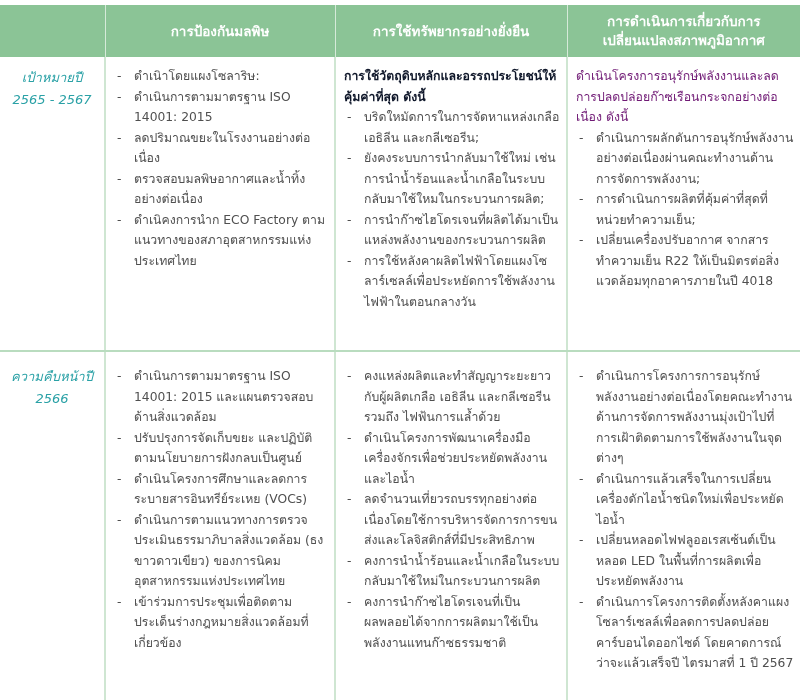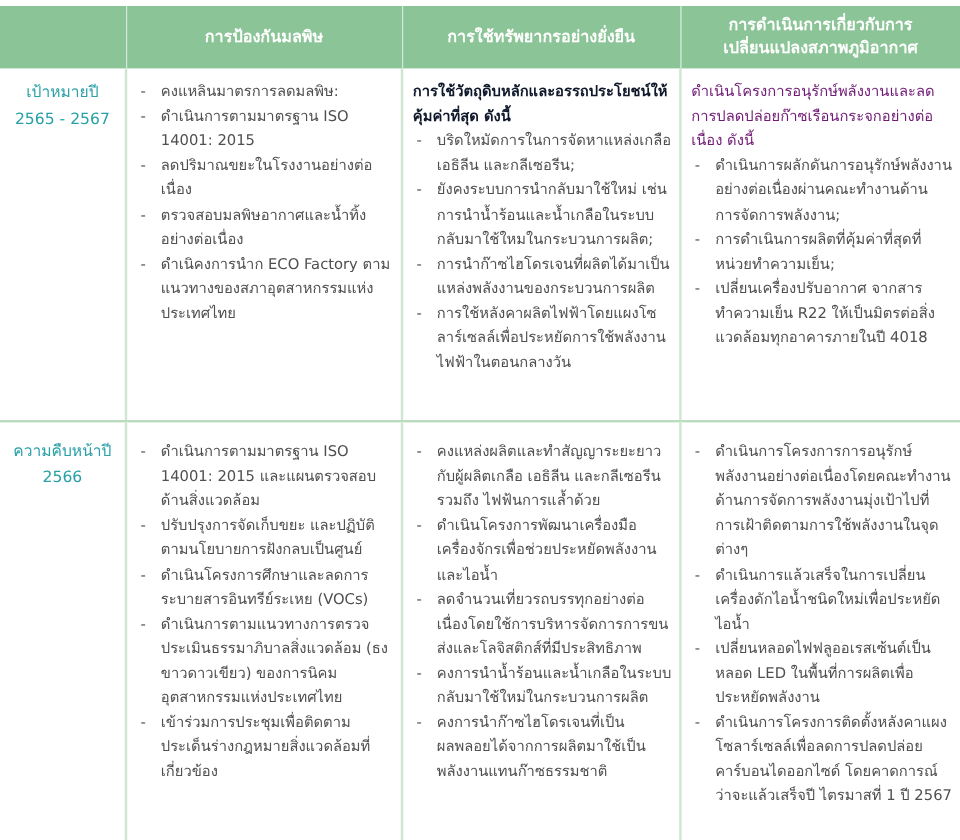--- a/index.html
+++ b/index.html
@@ -36,7 +36,7 @@
     border-left: 2px solid #cfe6d2;
     border-bottom: 2px solid #b9dcbf;
   }
-  tbody td:first-child { border-left: none; }
+  tbody td:first-child { border-left: none; font-style: italic; }
   tbody td.rowhead {
     color: #2aa1a6;
     font-size: 13px;

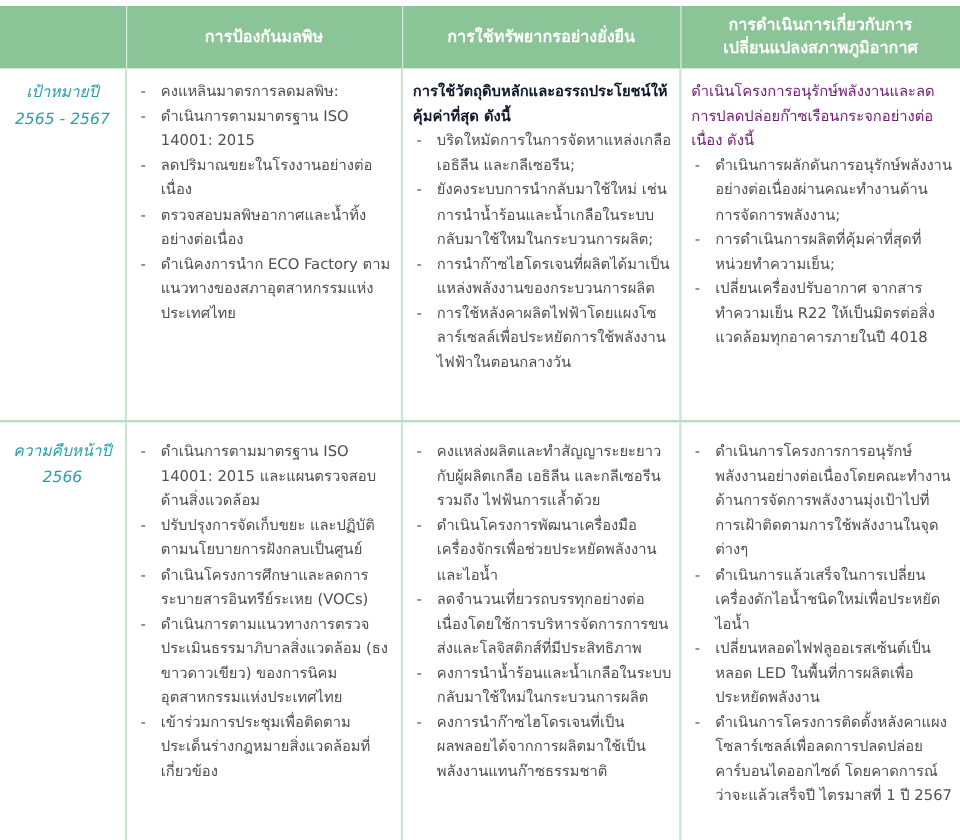--- a/index.html
+++ b/index.html
@@ -85,7 +85,7 @@
       </td>
       <td>
         <ul class="dash">
-          <li>คงแหลินมาตรการลดมลพิษ:</li>
+          <li>ดำเนิาโดยแผงโซลาริษ:</li>
           <li>ดำเนินการตามมาตรฐาน ISO 14001: 2015</li>
           <li>ลดปริมาณขยะในโรงงานอย่างต่อเนื่อง</li>
           <li>ตรวจสอบมลพิษอากาศและน้ำทิ้งอย่างต่อเนื่อง</li>

